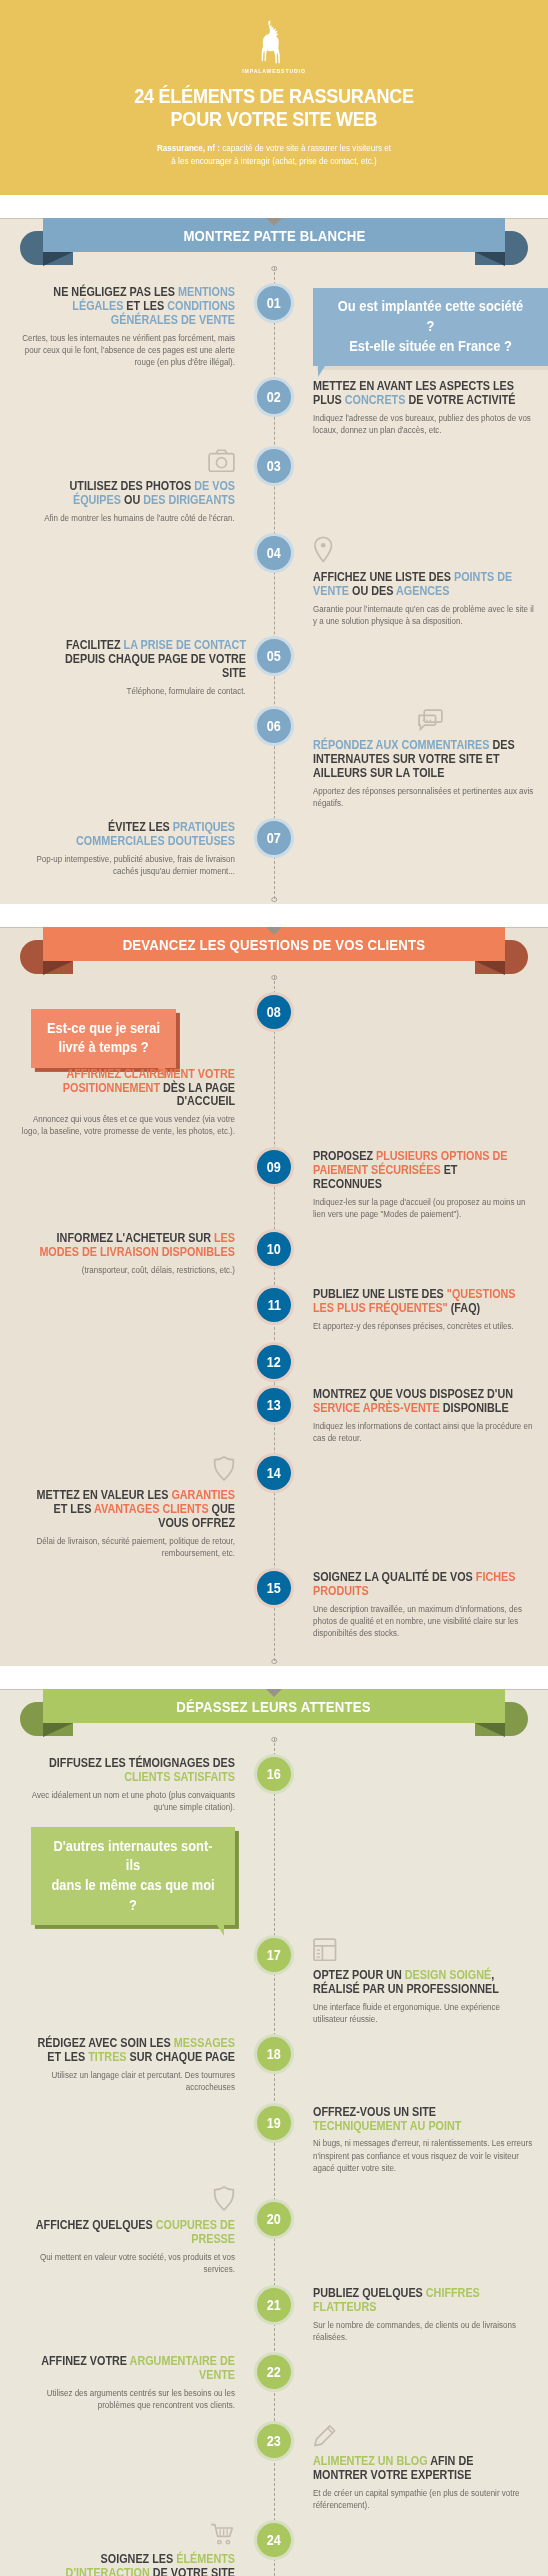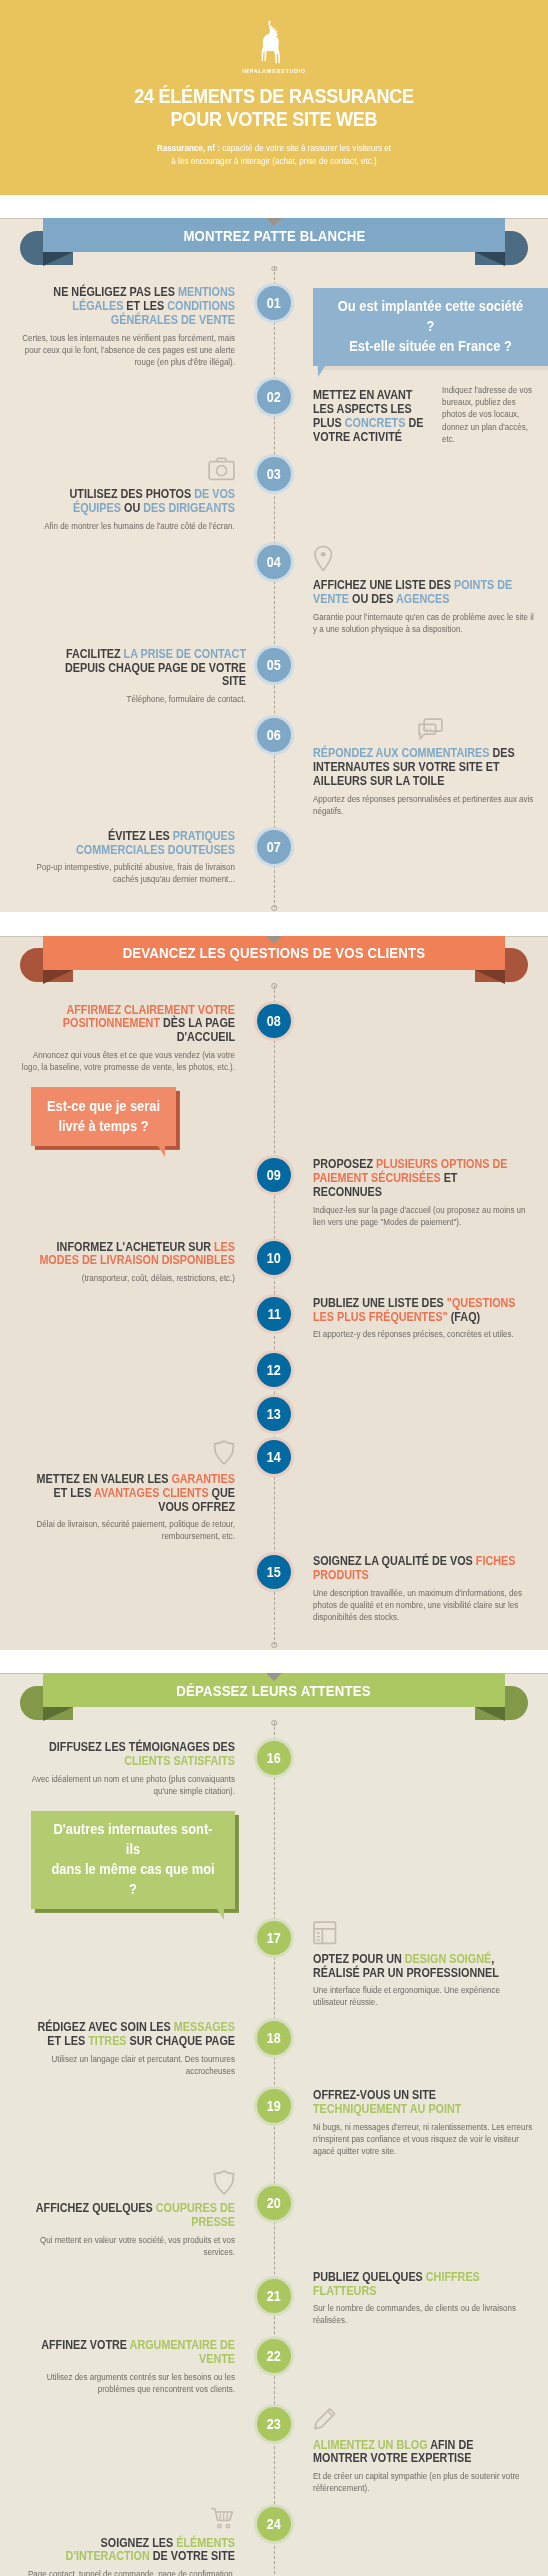--- a/index.html
+++ b/index.html
@@ -225,7 +225,7 @@
               <span>02</span>
             </div>
             <div class="right">
-              <div style="display:flex;flex-direction:row;align-items:flex-end">
+              <div style="display:flex;flex-direction:column;align-items:flex-start">
                 <div class="item-title c-blue"><span>METTEZ EN AVANT LES ASPECTS LES PLUS </span><em>CONCRETS</em><span> DE VOTRE ACTIVITÉ</span></div>
                 <div class="item-desc">Indiquez l'adresse de vos bureaux, publiez des photos de vos locaux, donnez un plan d'accès, etc.</div>
               </div>

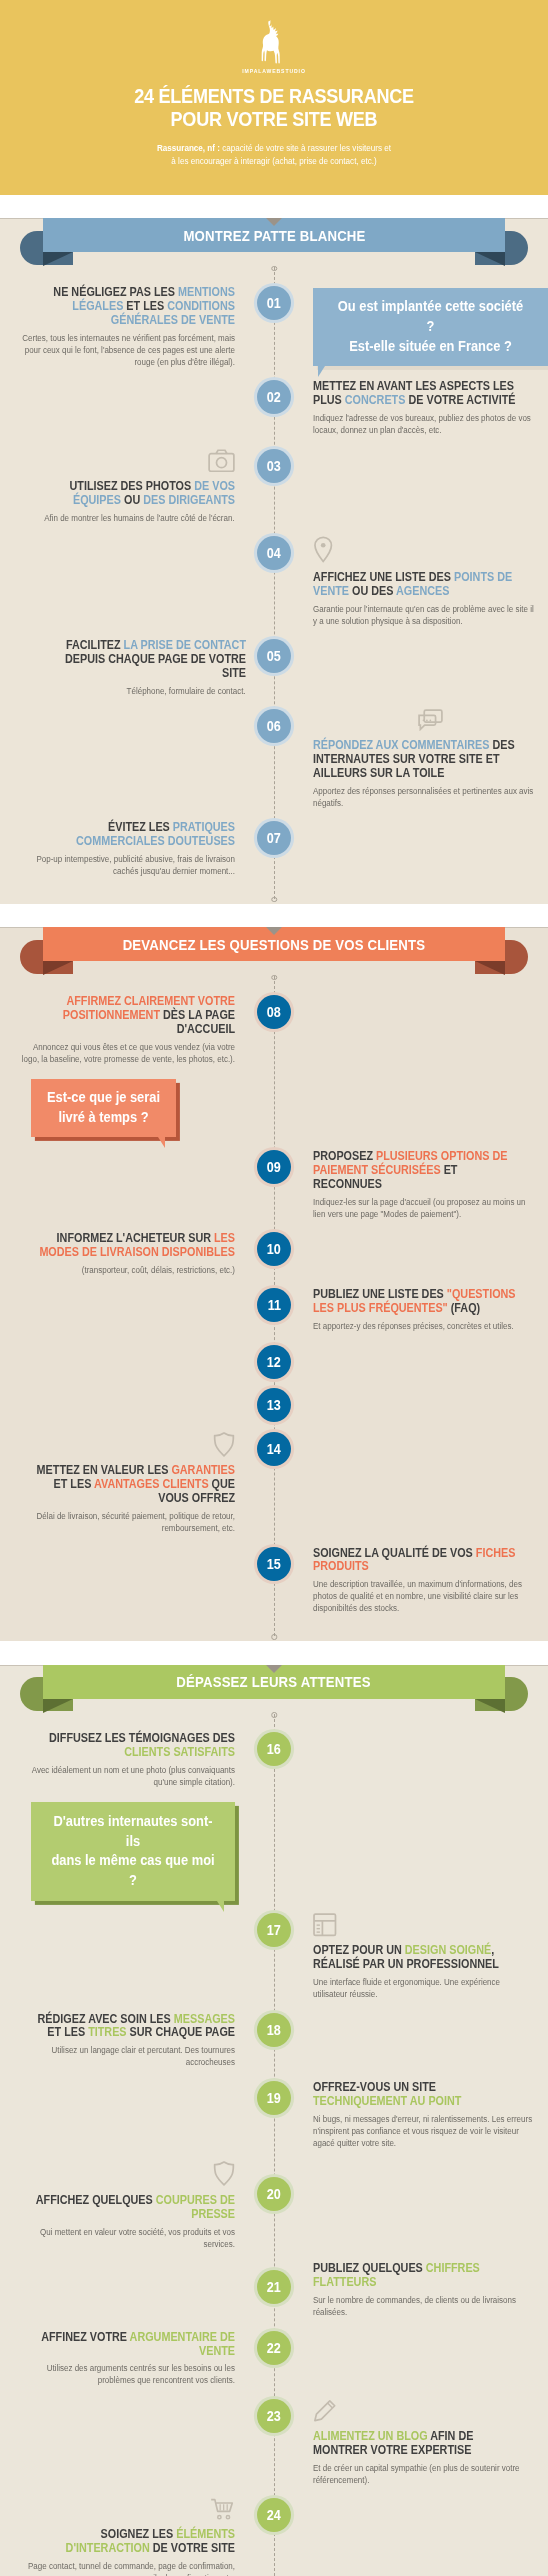--- a/index.html
+++ b/index.html
@@ -327,15 +327,15 @@
           <div class="endcap bot"></div>
           <div class="row" style="margin-top: 7.8px;">
             <div class="left">
-              <div style="display:flex;flex-direction:column;align-items:flex-end">
-                <div class="item-title c-orange"><em>AFFIRMEZ CLAIREMENT VOTRE POSITIONNEMENT</em><span> DÈS LA PAGE D'ACCUEIL</span></div>
-                <div class="item-desc">Annoncez qui vous êtes et ce que vous vendez (via votre logo, la baseline, votre promesse de vente, les photos, etc.).</div>
-              </div>
               <div style="display:flex;justify-content:flex-start;padding-top:14px;padding-left:31px">
                 <div class="bubble bub-orange">
                   <span class="bub-inner">Est-ce que je serai</span>
                   <span class="bub-inner">livré à temps ?</span>
                 </div>
+              </div>
+              <div style="display:flex;flex-direction:column;align-items:flex-end">
+                <div class="item-title c-orange"><em>AFFIRMEZ CLAIREMENT VOTRE POSITIONNEMENT</em><span> DÈS LA PAGE D'ACCUEIL</span></div>
+                <div class="item-desc">Annoncez qui vous êtes et ce que vous vendez (via votre logo, la baseline, votre promesse de vente, les photos, etc.).</div>
               </div>
             </div>
             <div class="badge b-orange" style="top: 0px;">

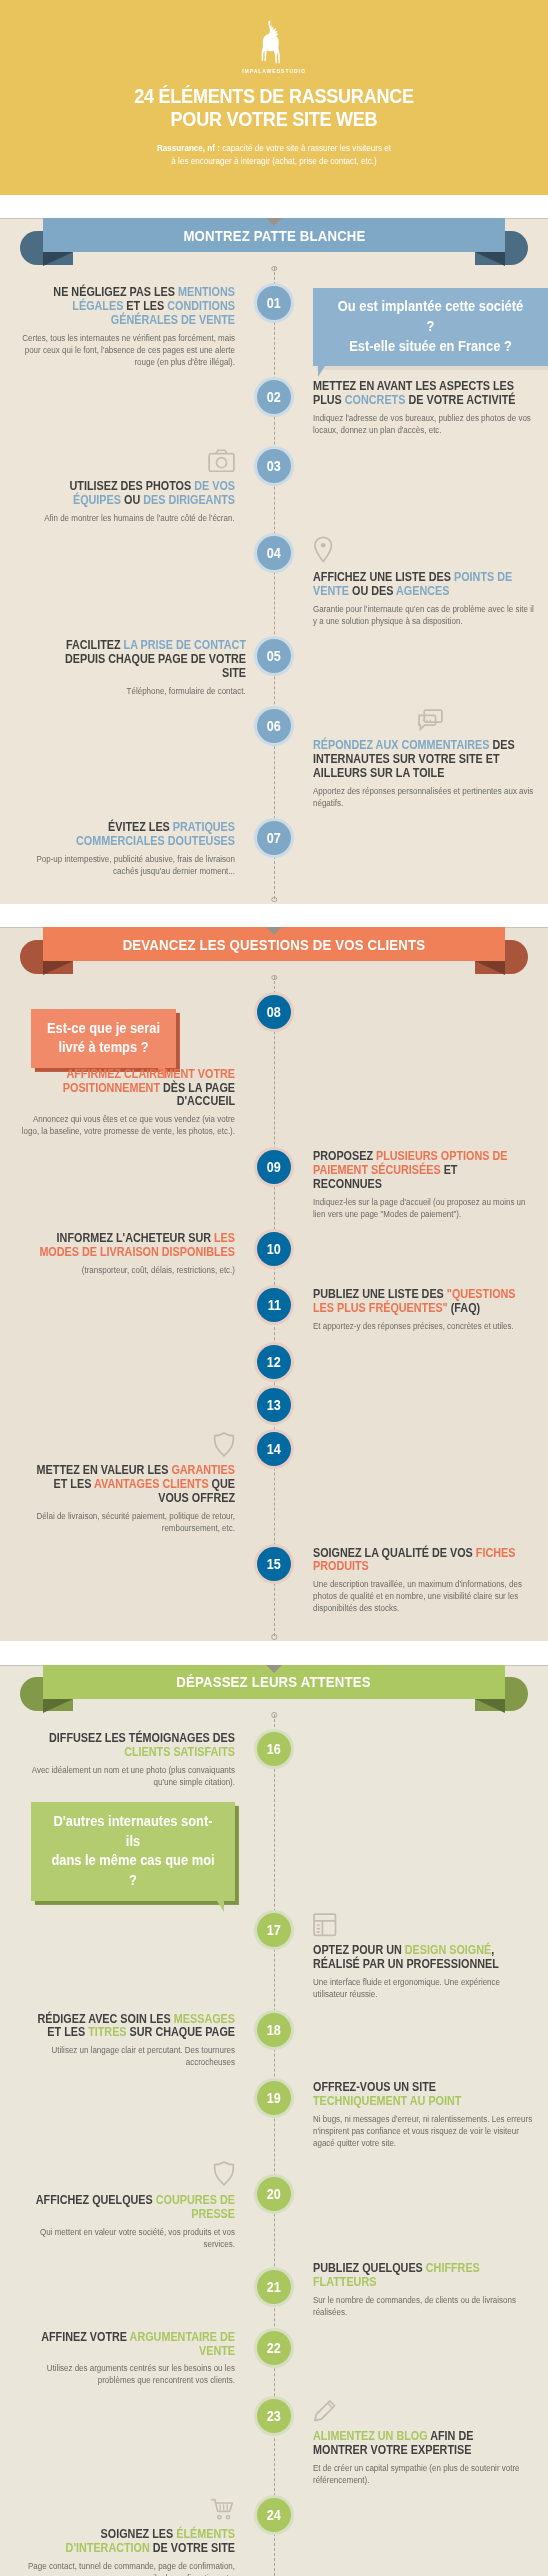--- a/index.html
+++ b/index.html
@@ -390,6 +390,12 @@
             <div class="badge b-orange" style="top: 0px;">
               <span>13</span>
             </div>
+            <div class="right">
+              <div style="display:flex;flex-direction:column;align-items:flex-start">
+                <div class="item-title c-orange"><span>MONTREZ QUE VOUS DISPOSEZ D'UN </span><em>SERVICE APRÈS-VENTE</em><span> DISPONIBLE</span></div>
+                <div class="item-desc">Indiquez les informations de contact ainsi que la procédure en cas de retour.</div>
+              </div>
+            </div>
           </div>
           <div class="row" style="margin-top: 12.5px;">
             <div class="left">

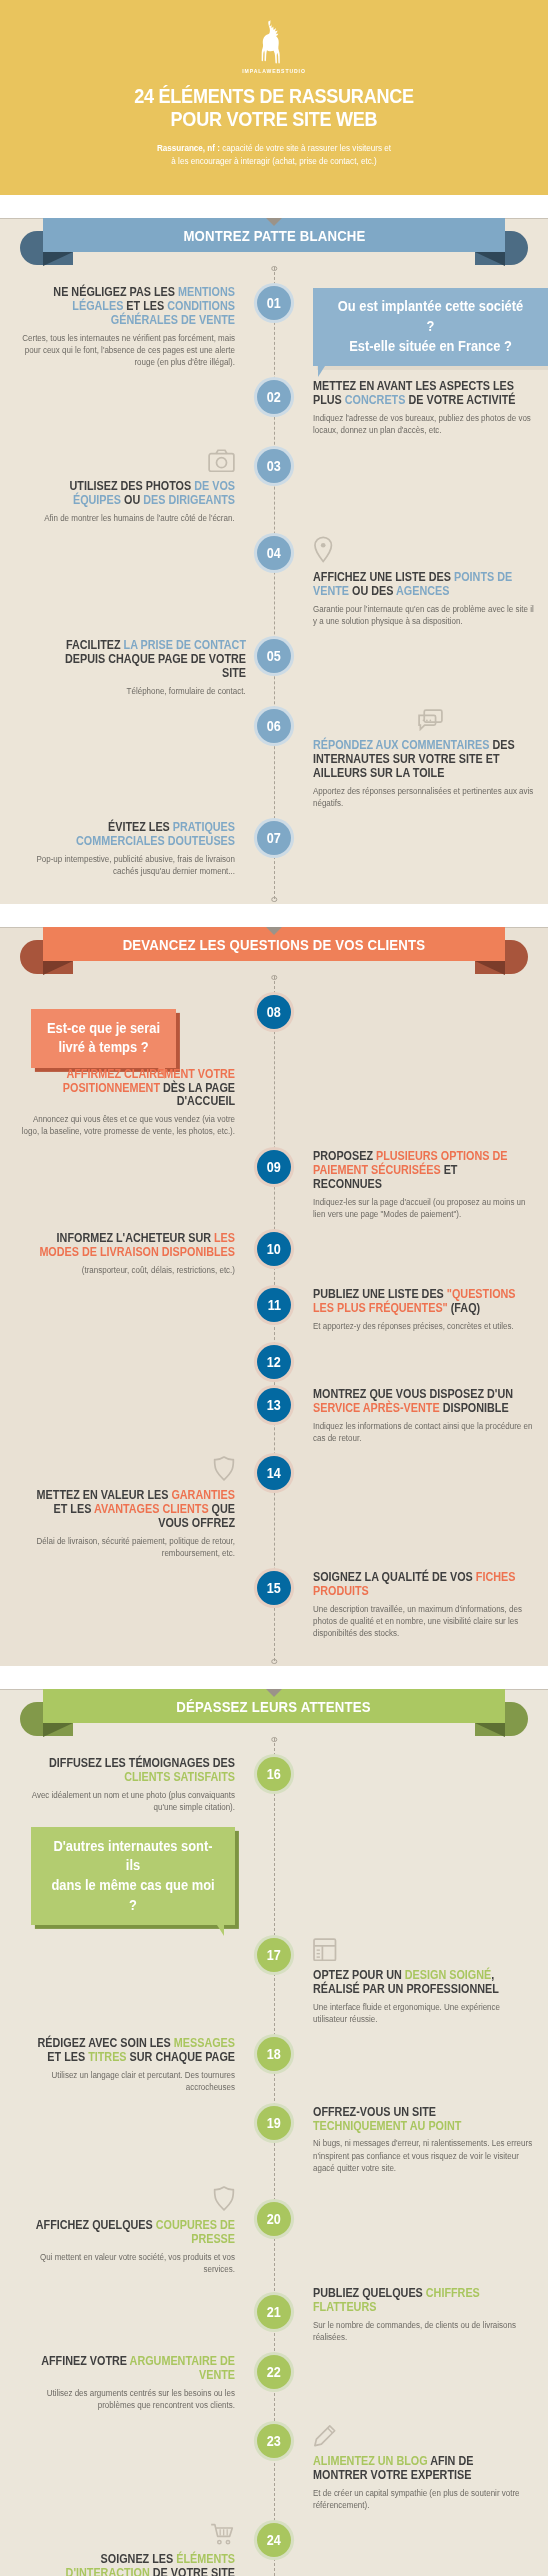--- a/index.html
+++ b/index.html
@@ -520,7 +520,7 @@
           </div>
           <div class="row" style="margin-top: 12.5px;">
             <div class="left"></div>
-            <div class="badge b-green" style="top: 8px;">
+            <div class="badge b-green" style="top: 1px;">
               <span>21</span>
             </div>
             <div class="right">

